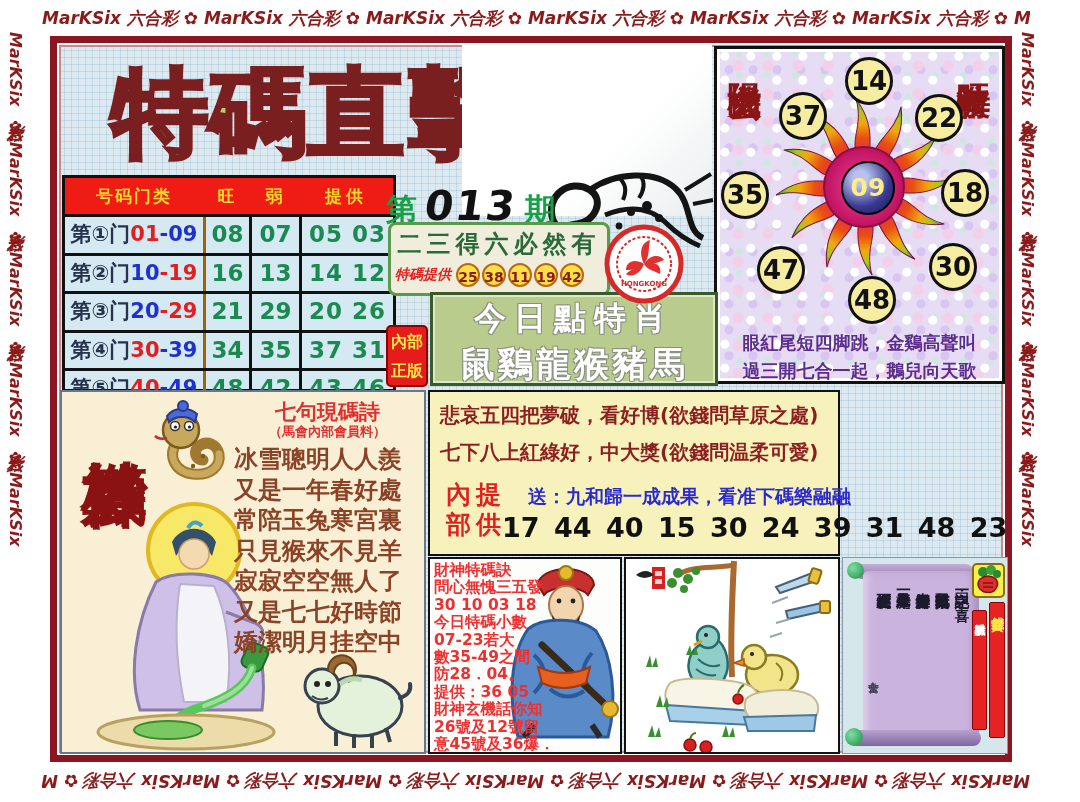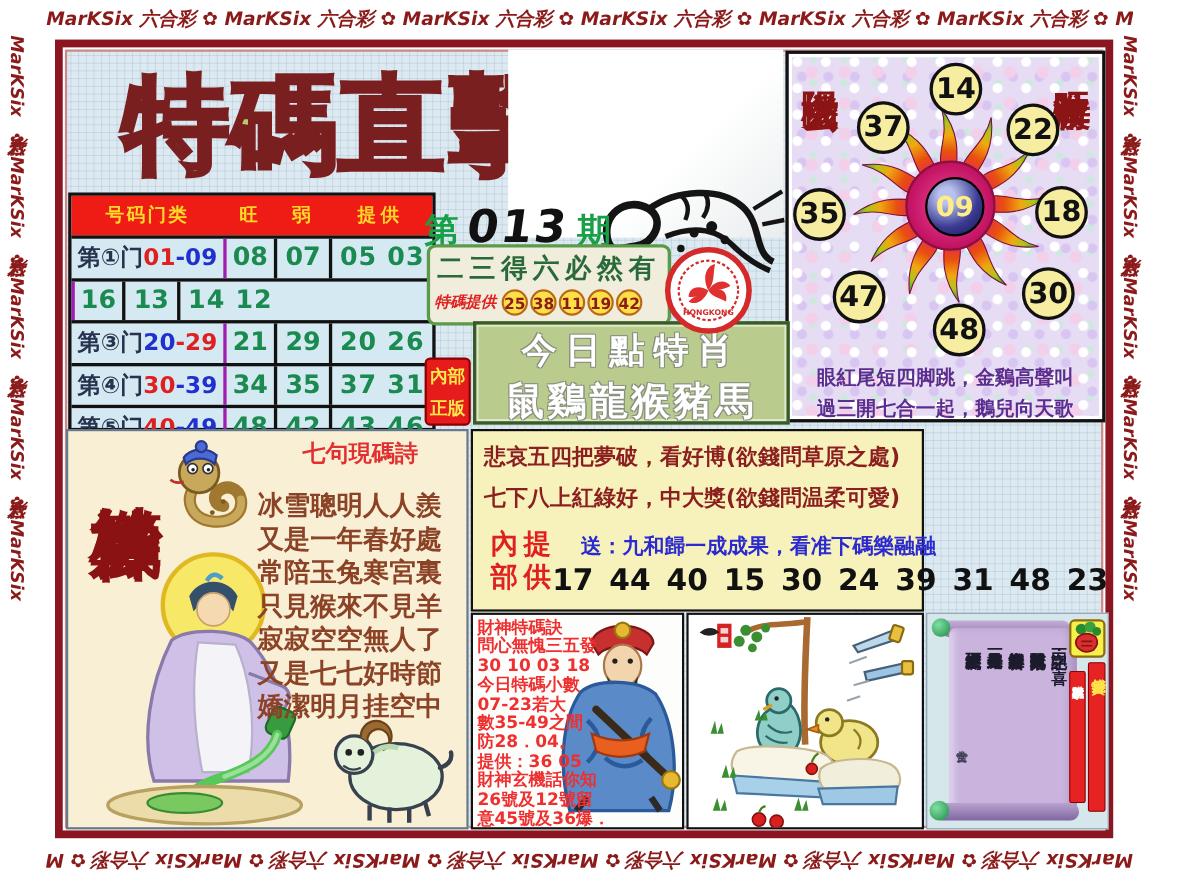--- a/index.html
+++ b/index.html
@@ -42,7 +42,7 @@
   .trow{display:flex;height:35.6px;line-height:35.6px;border-top:3px solid #111;font-weight:900;}
   .tc{box-sizing:border-box;text-align:center;font-size:23px;}
   .tgate{width:138px;color:#26324e;white-space:nowrap;font-size:21px;}
-  .tv{width:46px;border-left:3px solid #a21caf;color:#1a8a50;text-align:center;}
+  .tv{width:46px;border-left:3px solid #a16207;color:#1a8a50;text-align:center;}
   .tv2{width:50px;border-left:3px solid #111;color:#1a8a50;}
   .tv3{width:94px;border-left:3px solid #111;color:#1a8a50;letter-spacing:1px;}
   .cr{color:#e02020;} .cb{color:#2030d0;}

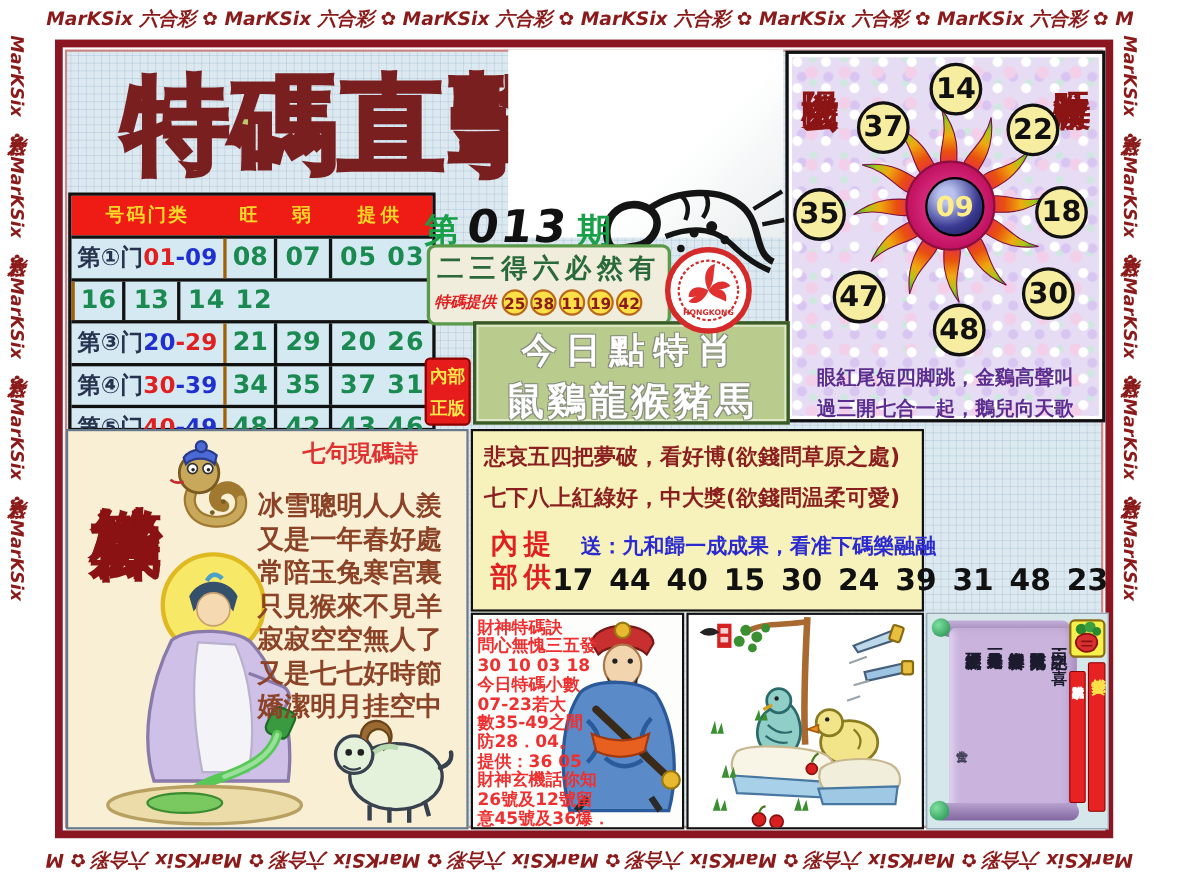--- a/index.html
+++ b/index.html
@@ -189,6 +189,7 @@
       <div class="tc tv3">05 03</div>
     </div>
     <div class="trow">
+      <div class="tc tgate"><span>第②门</span><span class="cb">10</span><span class="cr">-19</span></div>
       <div class="tc tv">16</div>
       <div class="tc tv2">13</div>
       <div class="tc tv3">14 12</div>

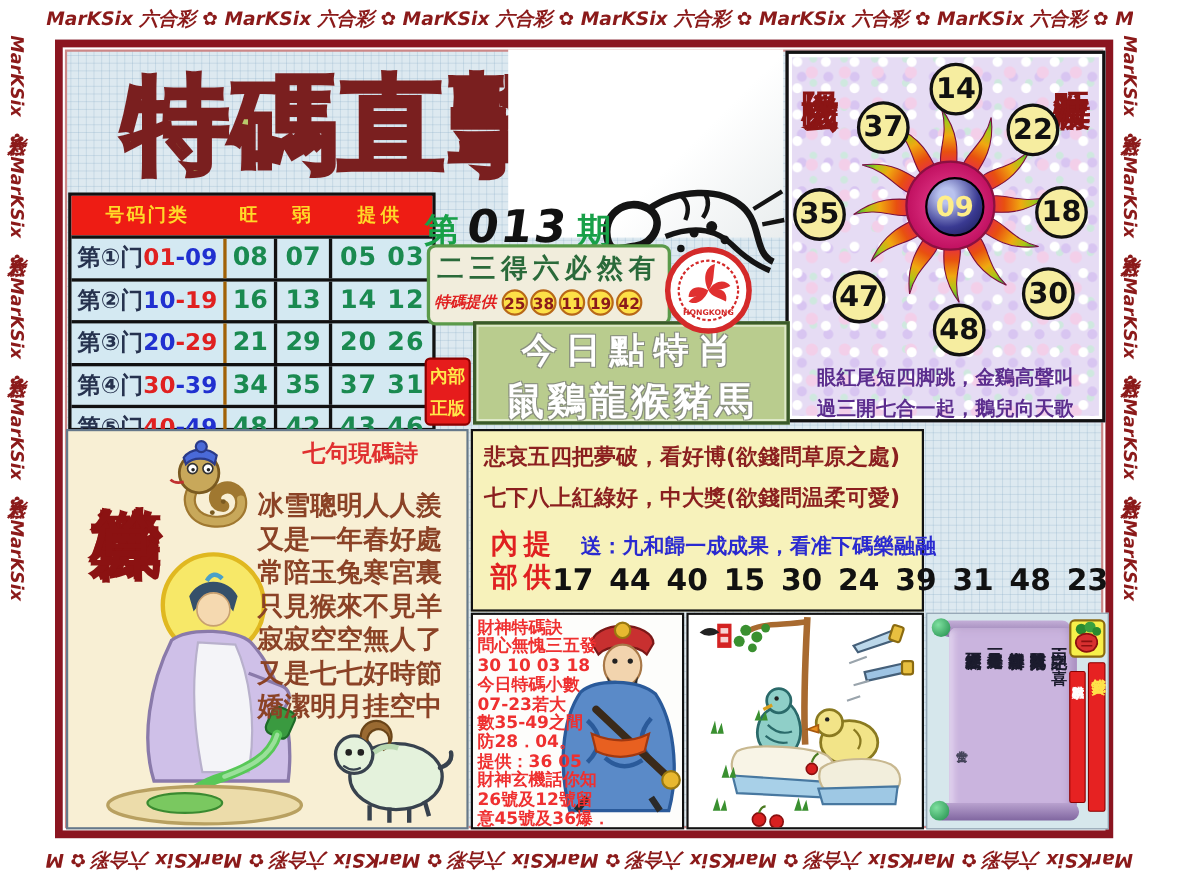--- a/index.html
+++ b/index.html
@@ -339,6 +339,7 @@
       <path d="M52,40 q10,-8 22,-4" fill="none" stroke="#b8d8b0" stroke-width="5"></path>
     </svg>
     <div class="abs" id="ptitle">七句現碼詩</div>
+    <div class="abs" id="psub">（馬會內部會員料）</div>
     <div class="abs" id="plines">
       <div>冰雪聰明人人羨</div>
       <div>又是一年春好處</div>

